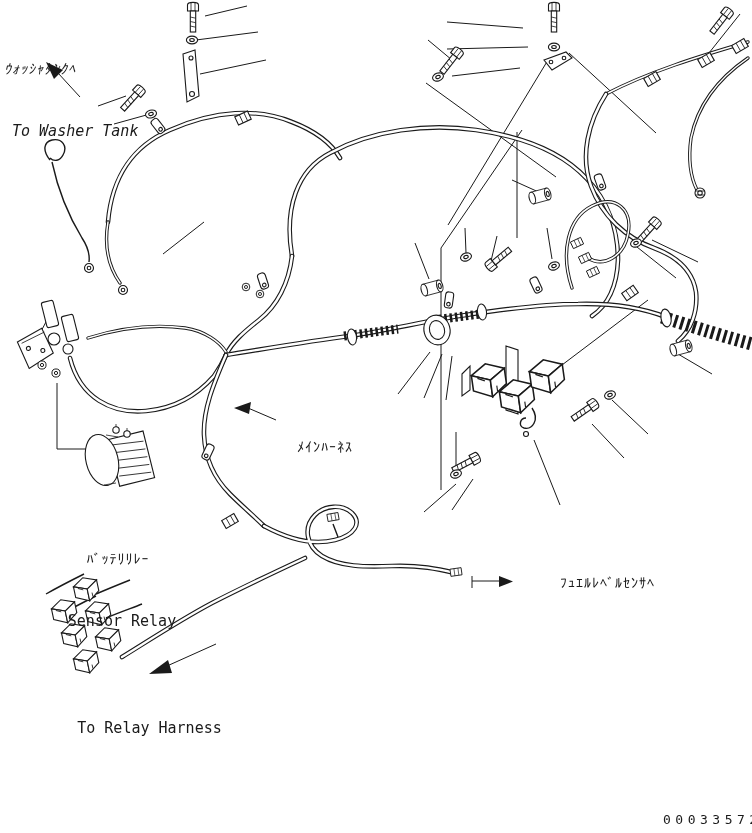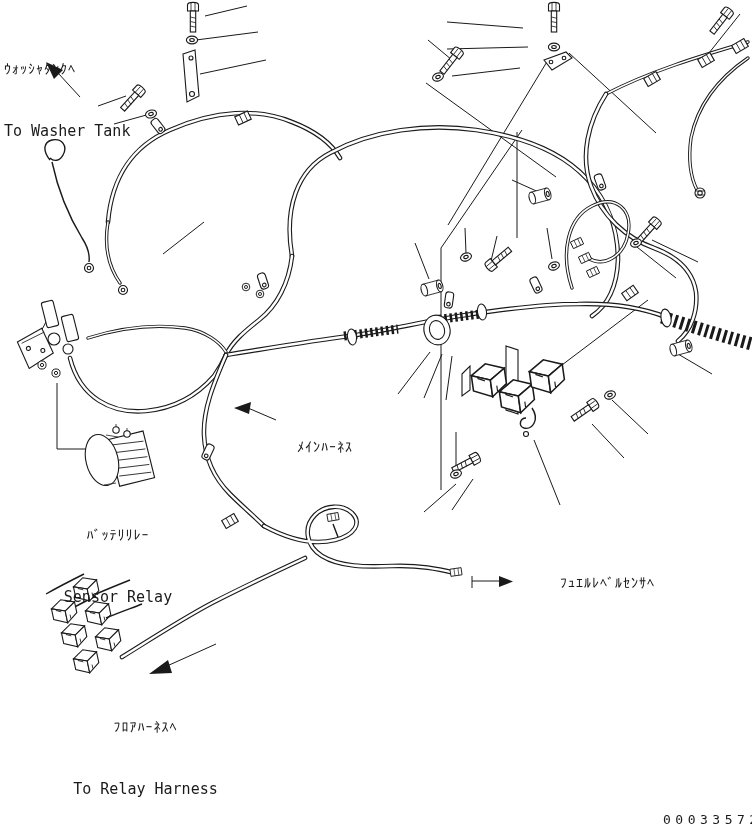--- a/index.html
+++ b/index.html
@@ -304,7 +304,7 @@
   </g>
 </svg>
 
-  <div class="lbl" style="left:4px;top:19px;text-align:left;">
+  <div class="lbl" style="left:4px;top:19px;text-align:left;font-style:italic;">
     <span class="jp">ｳｫｯｼｬﾀﾝｸﾍ</span>
     <span class="en">To Washer Tank</span>
   </div>

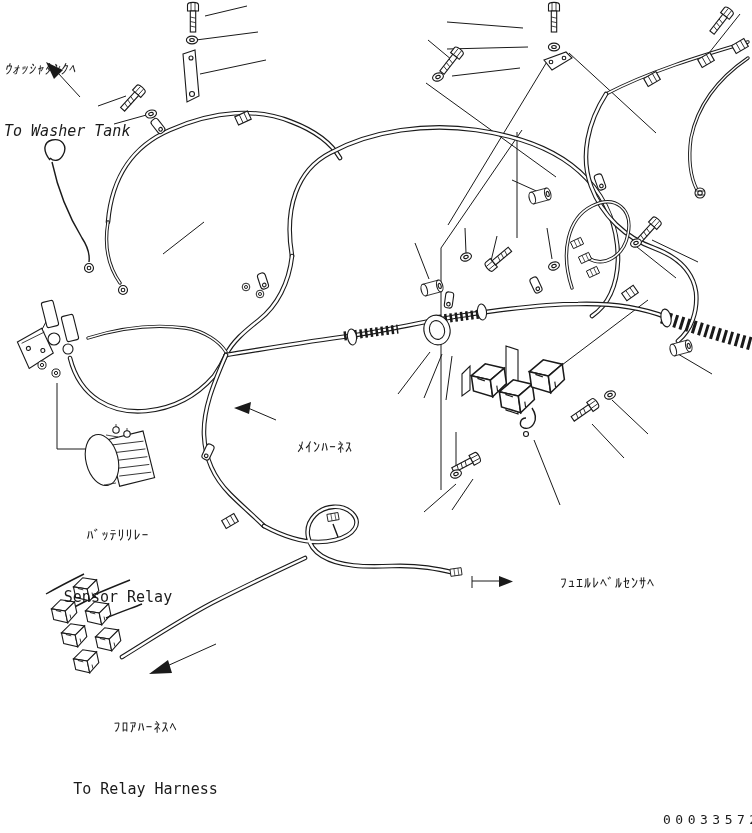--- a/index.html
+++ b/index.html
@@ -20,7 +20,7 @@
   .ar{fill:#1a1a1a;stroke:none;}
   .lbl{position:absolute;font-size:15px;line-height:1.38;white-space:pre;text-align:center;}
   .lbl .jp{font-size:14px;letter-spacing:1px;display:block;}
-  .lbl .en{display:block;}
+  .lbl .en{display:block;margin-left:8px;}
   .dwg{position:absolute;font-size:13px;letter-spacing:4.5px;}
 </style>
 </head>

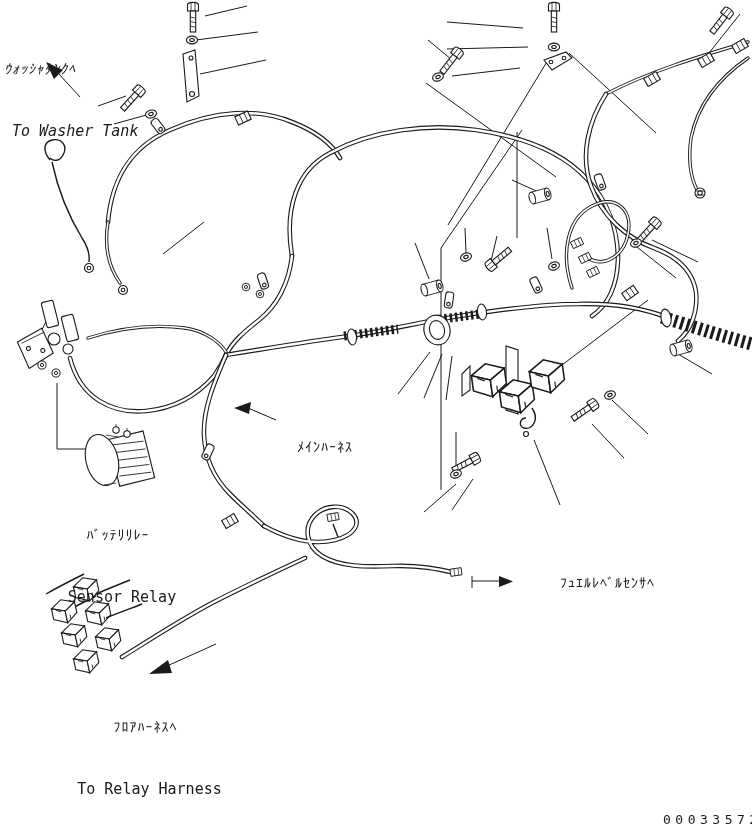--- a/index.html
+++ b/index.html
@@ -313,7 +313,7 @@
     <span class="jp">ﾒｲﾝﾊｰﾈｽ</span>
   </div>
 
-  <div class="lbl" style="left:38px;top:485px;width:160px;">
+  <div class="lbl" style="left:38px;top:509px;width:160px;">
     <span class="jp">ﾊﾞｯﾃﾘﾘﾚｰ</span>
     <span class="en">Sensor Relay</span>
   </div>

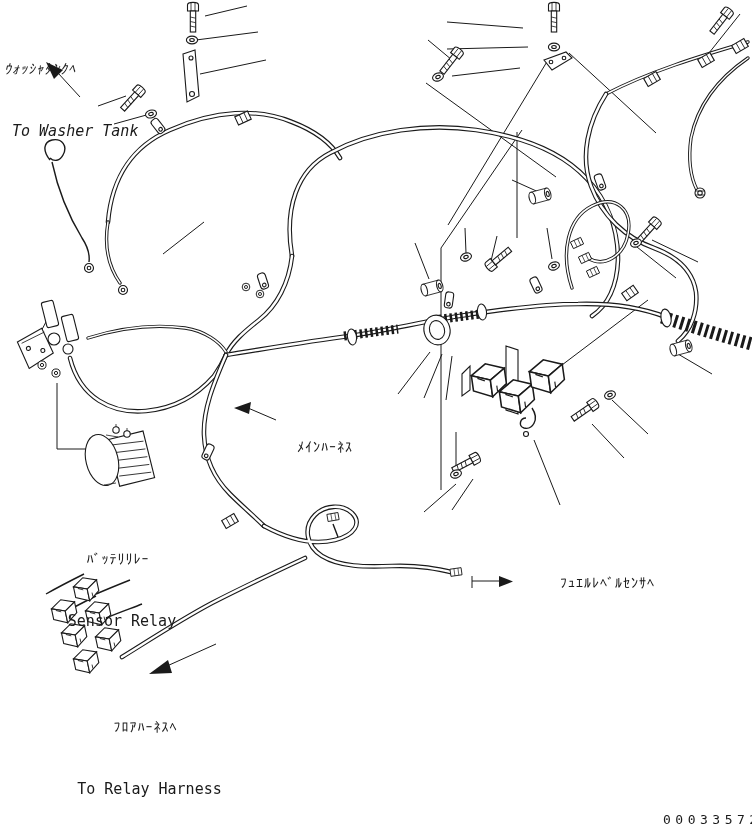--- a/index.html
+++ b/index.html
@@ -323,7 +323,6 @@
   </div>
 
   <div class="lbl" style="left:38px;top:677px;width:215px;">
-    <span class="jp">ﾌﾛｱﾊｰﾈｽﾍ</span>
     <span class="en">To Relay Harness</span>
   </div>
 

